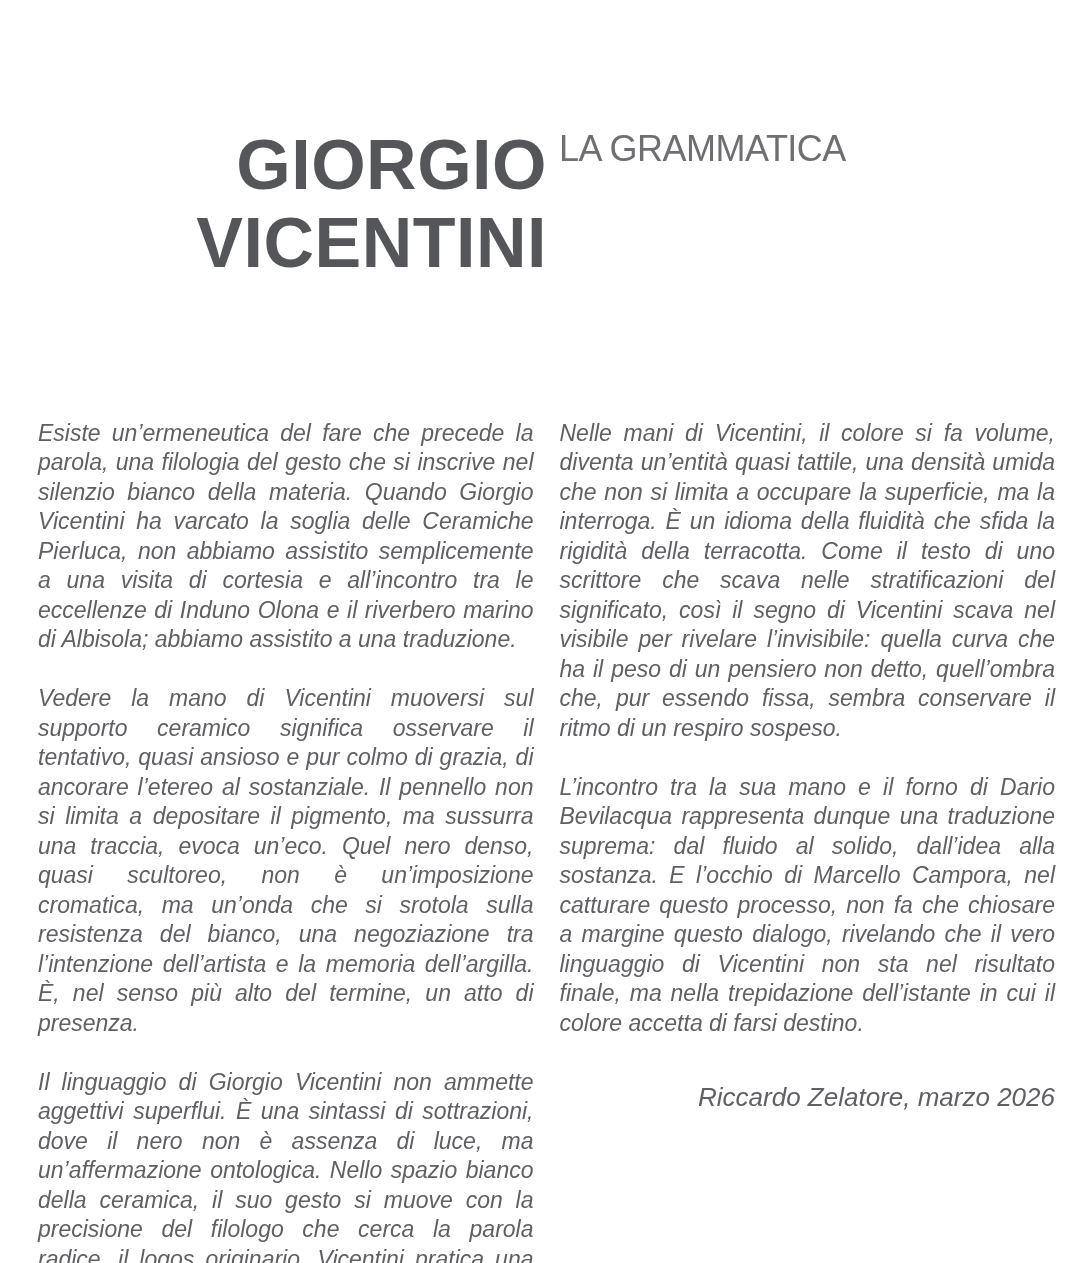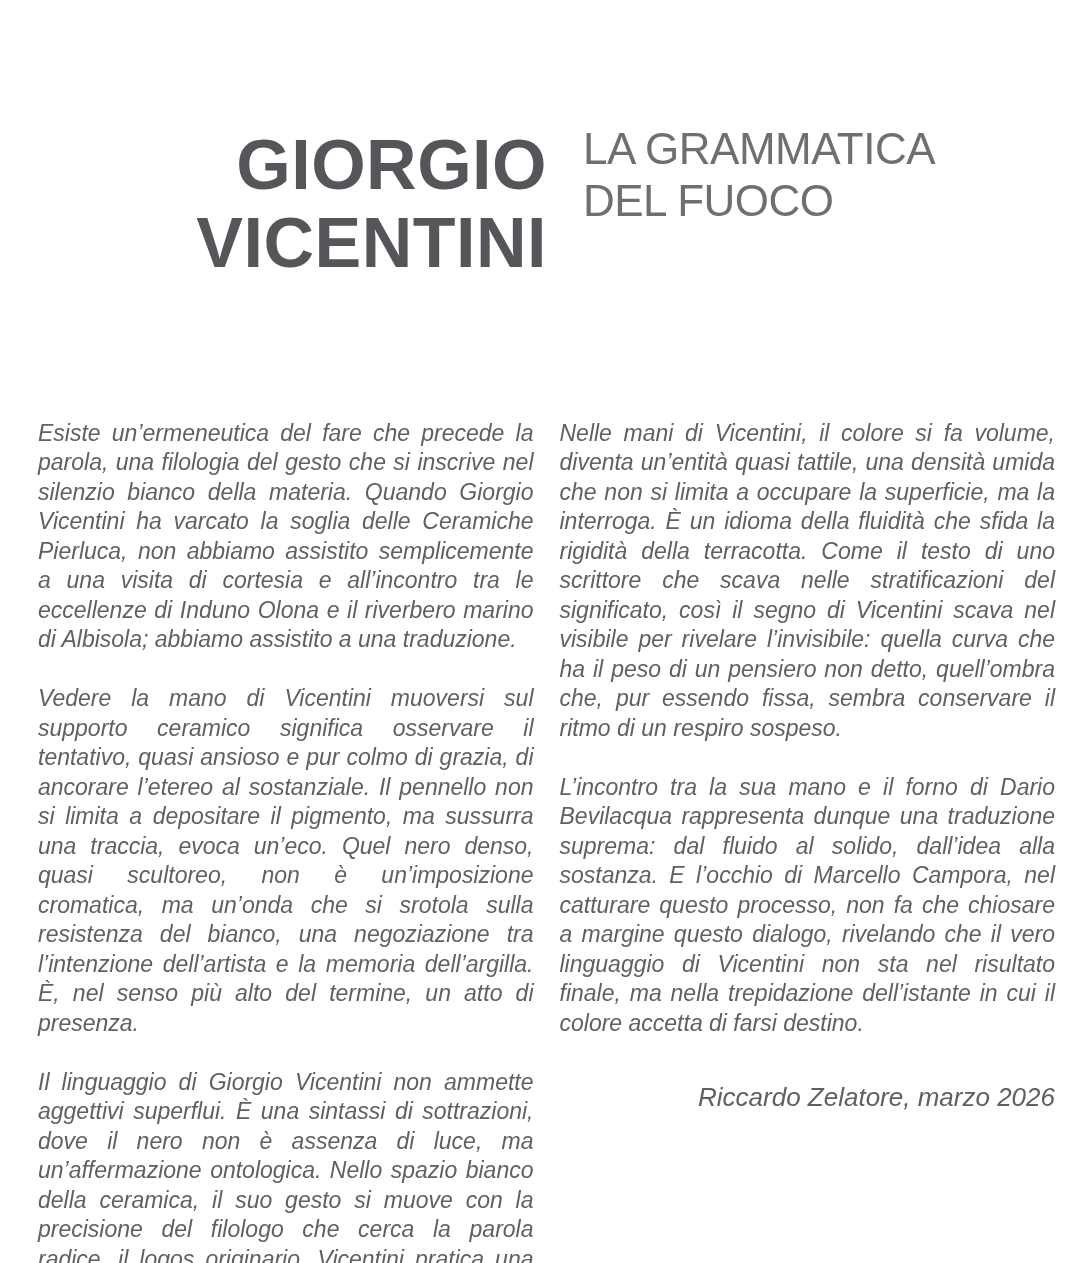--- a/index.html
+++ b/index.html
@@ -22,7 +22,6 @@
     display: flex;
     align-items: flex-start;
     margin-top: 79px;
-    gap: 24px;
   }
   .title-block {
     width: 509px;

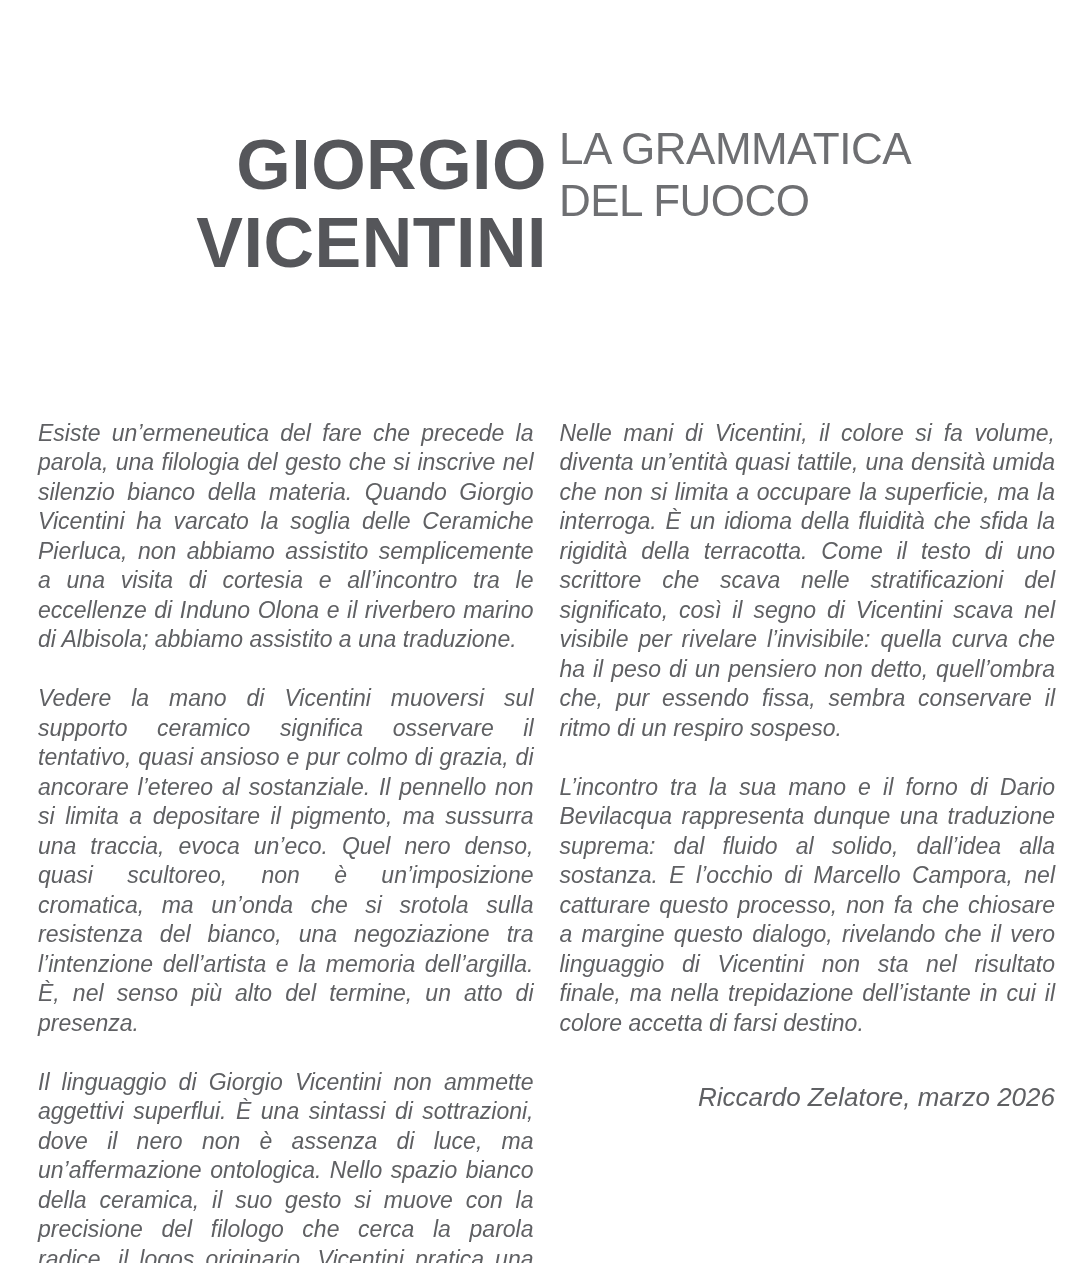--- a/index.html
+++ b/index.html
@@ -39,7 +39,7 @@
     padding-left: 12px;
     margin-top: 44px;
     font-weight: 300;
-    font-size: 44px;
+    font-size: 36px;
     line-height: 52px;
     letter-spacing: -0.5px;
     color: #6e6f72;

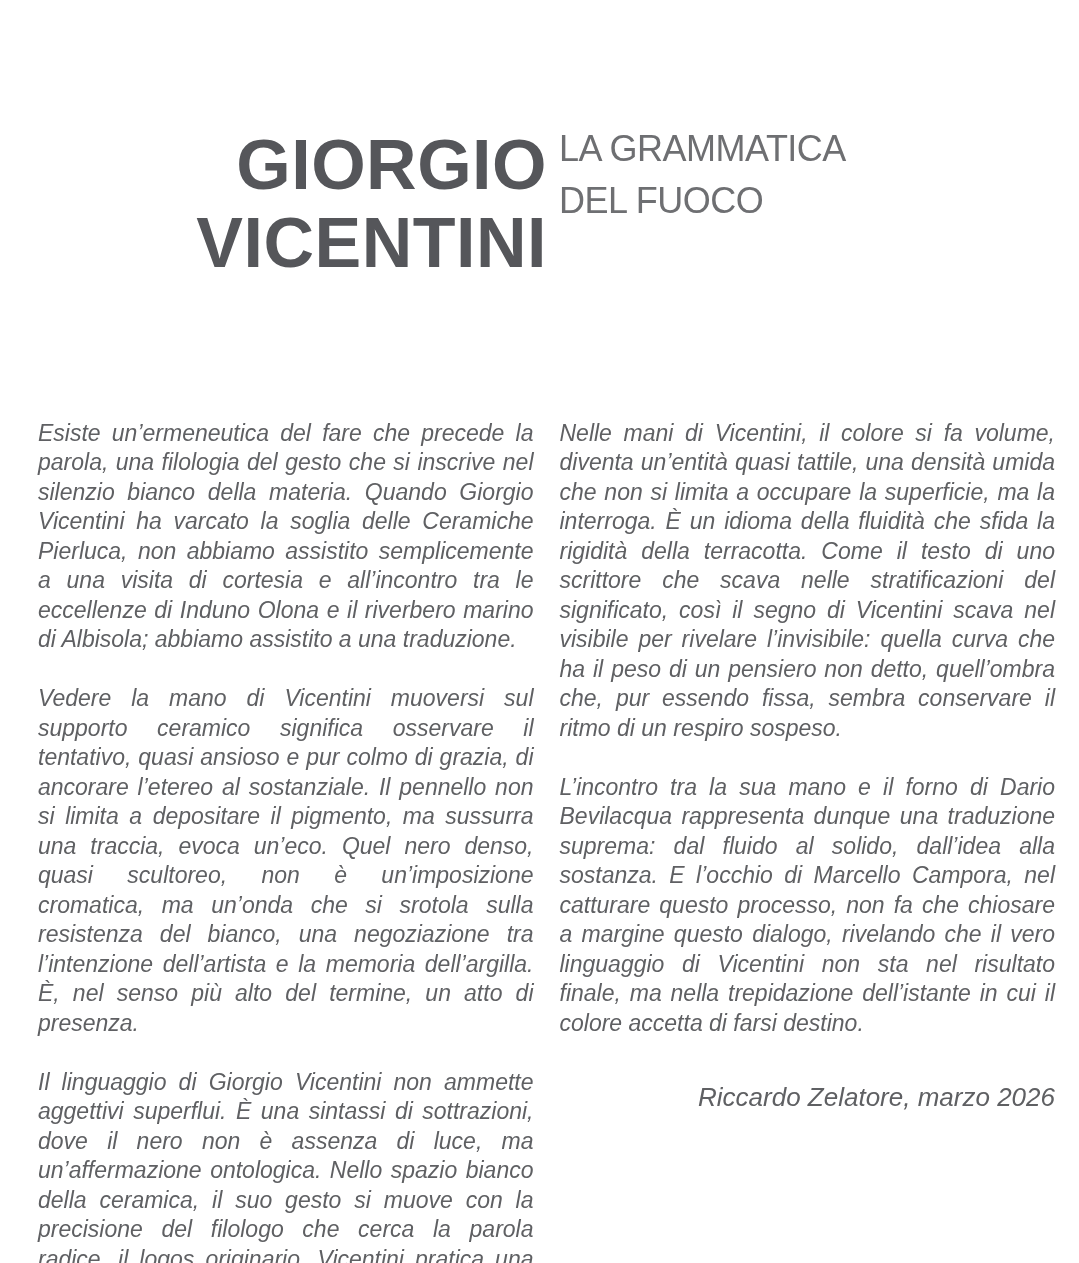--- a/index.html
+++ b/index.html
@@ -86,7 +86,6 @@
     </h1>
     <h2 class="subtitle-block">
       <span class="subtitle-line">LA GRAMMATICA</span>
-      <span class="subtitle-line">DEL FUOCO</span>
     </h2>
   </div>
 

